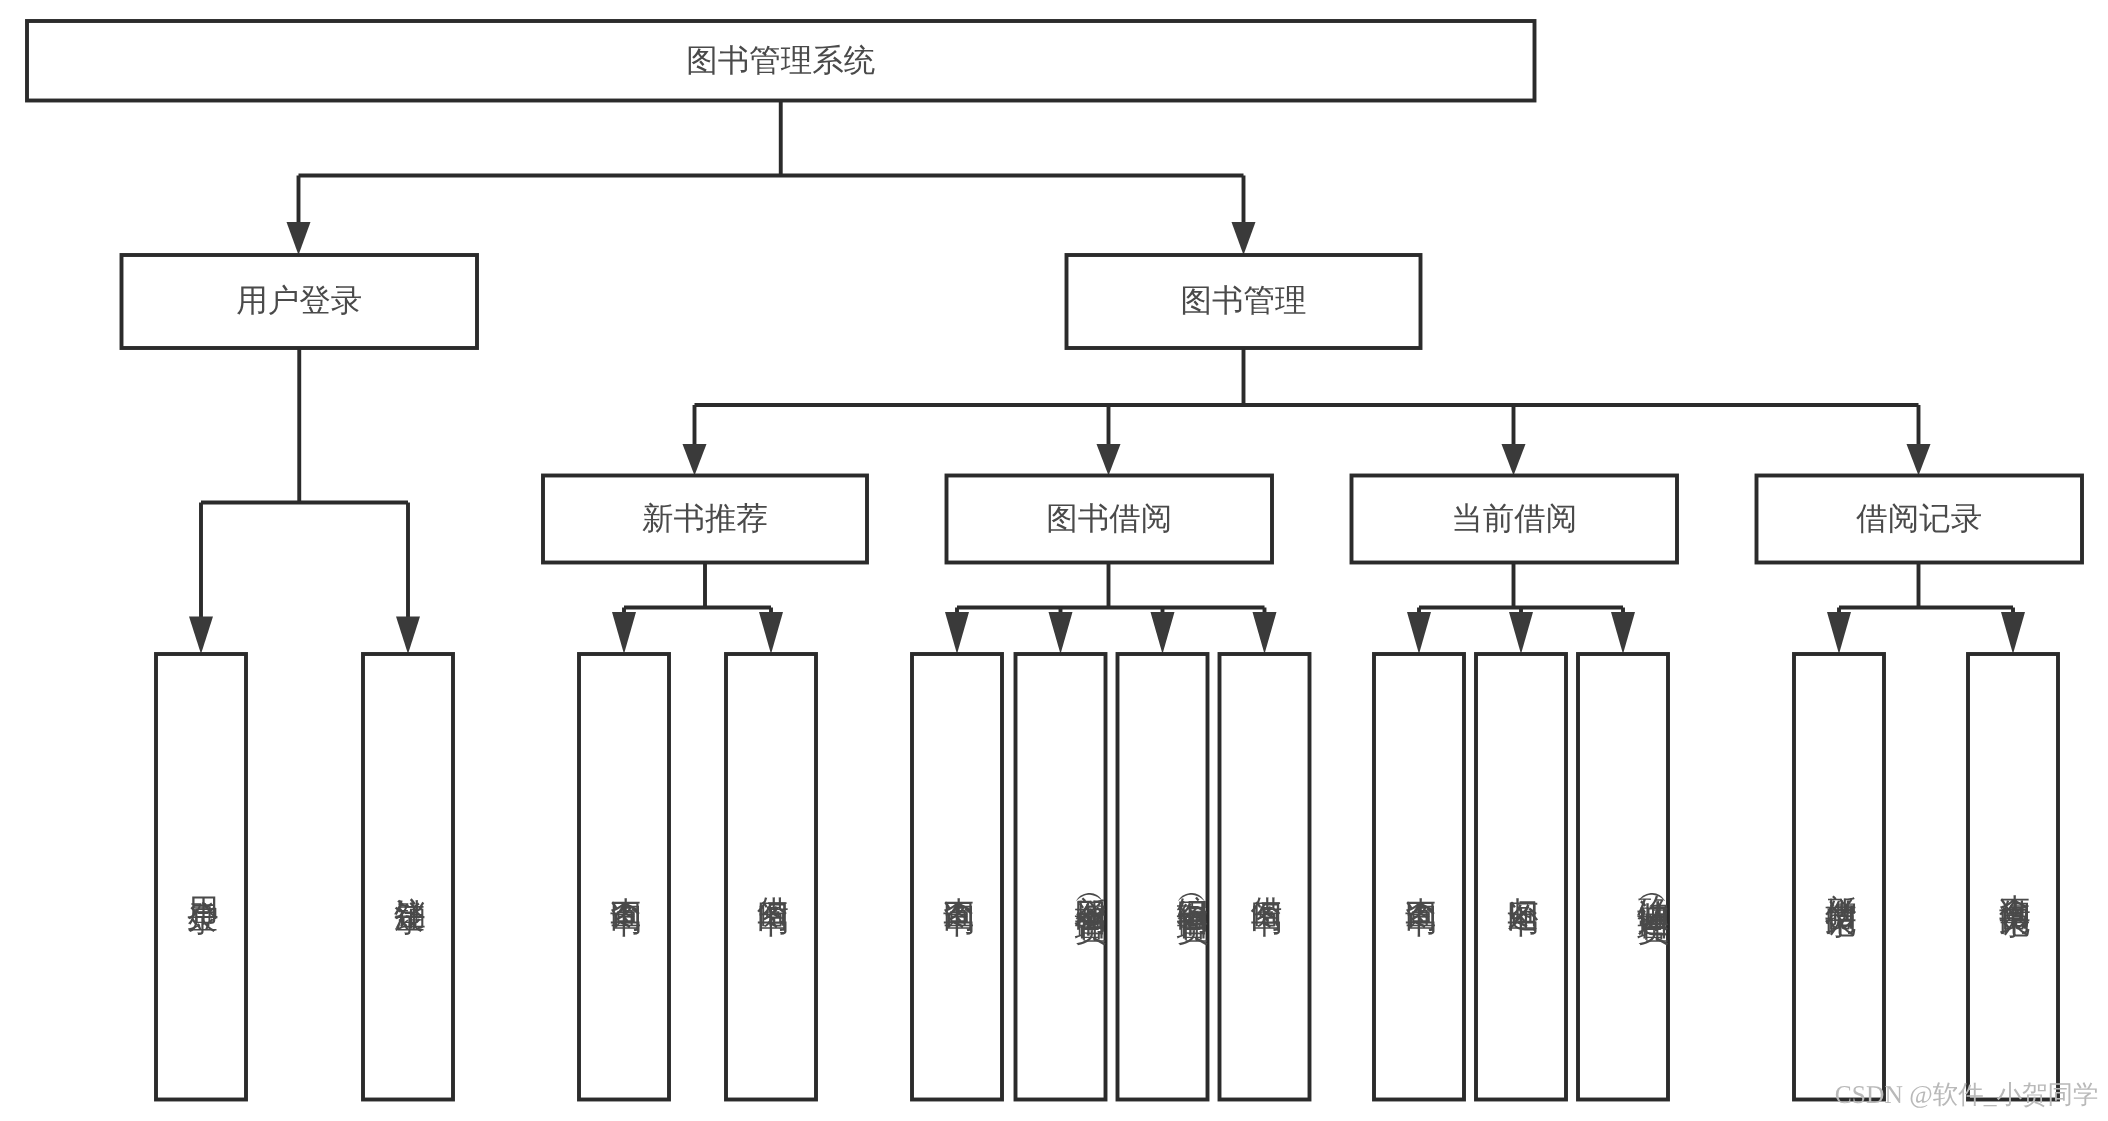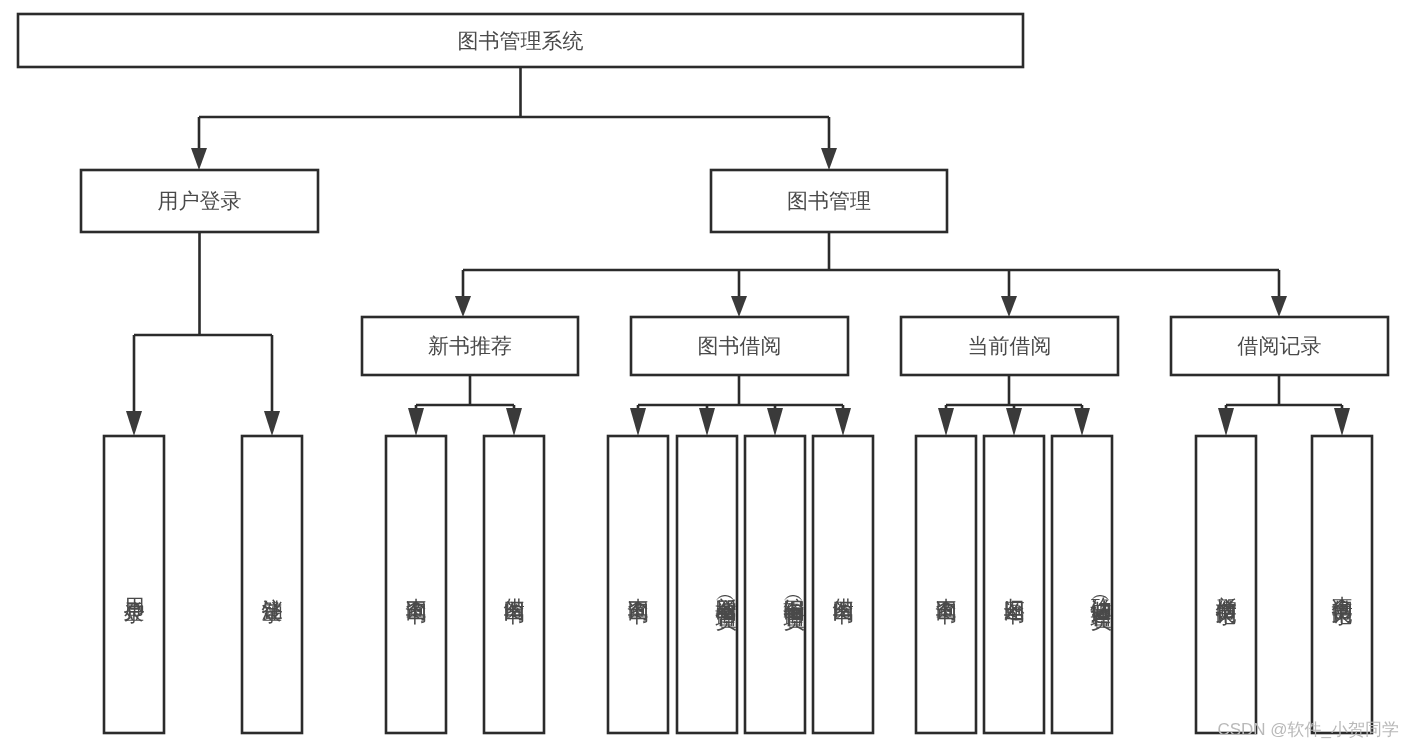--- a/index.html
+++ b/index.html
@@ -66,7 +66,7 @@
   }
   .watermark {
     position: absolute;
-    font-family: Liberation Sans, sans-serif;
+    font-family: Liberation Serif, serif;
     font-size: 17px;
     color: #b9b9b9;
     white-space: nowrap;

